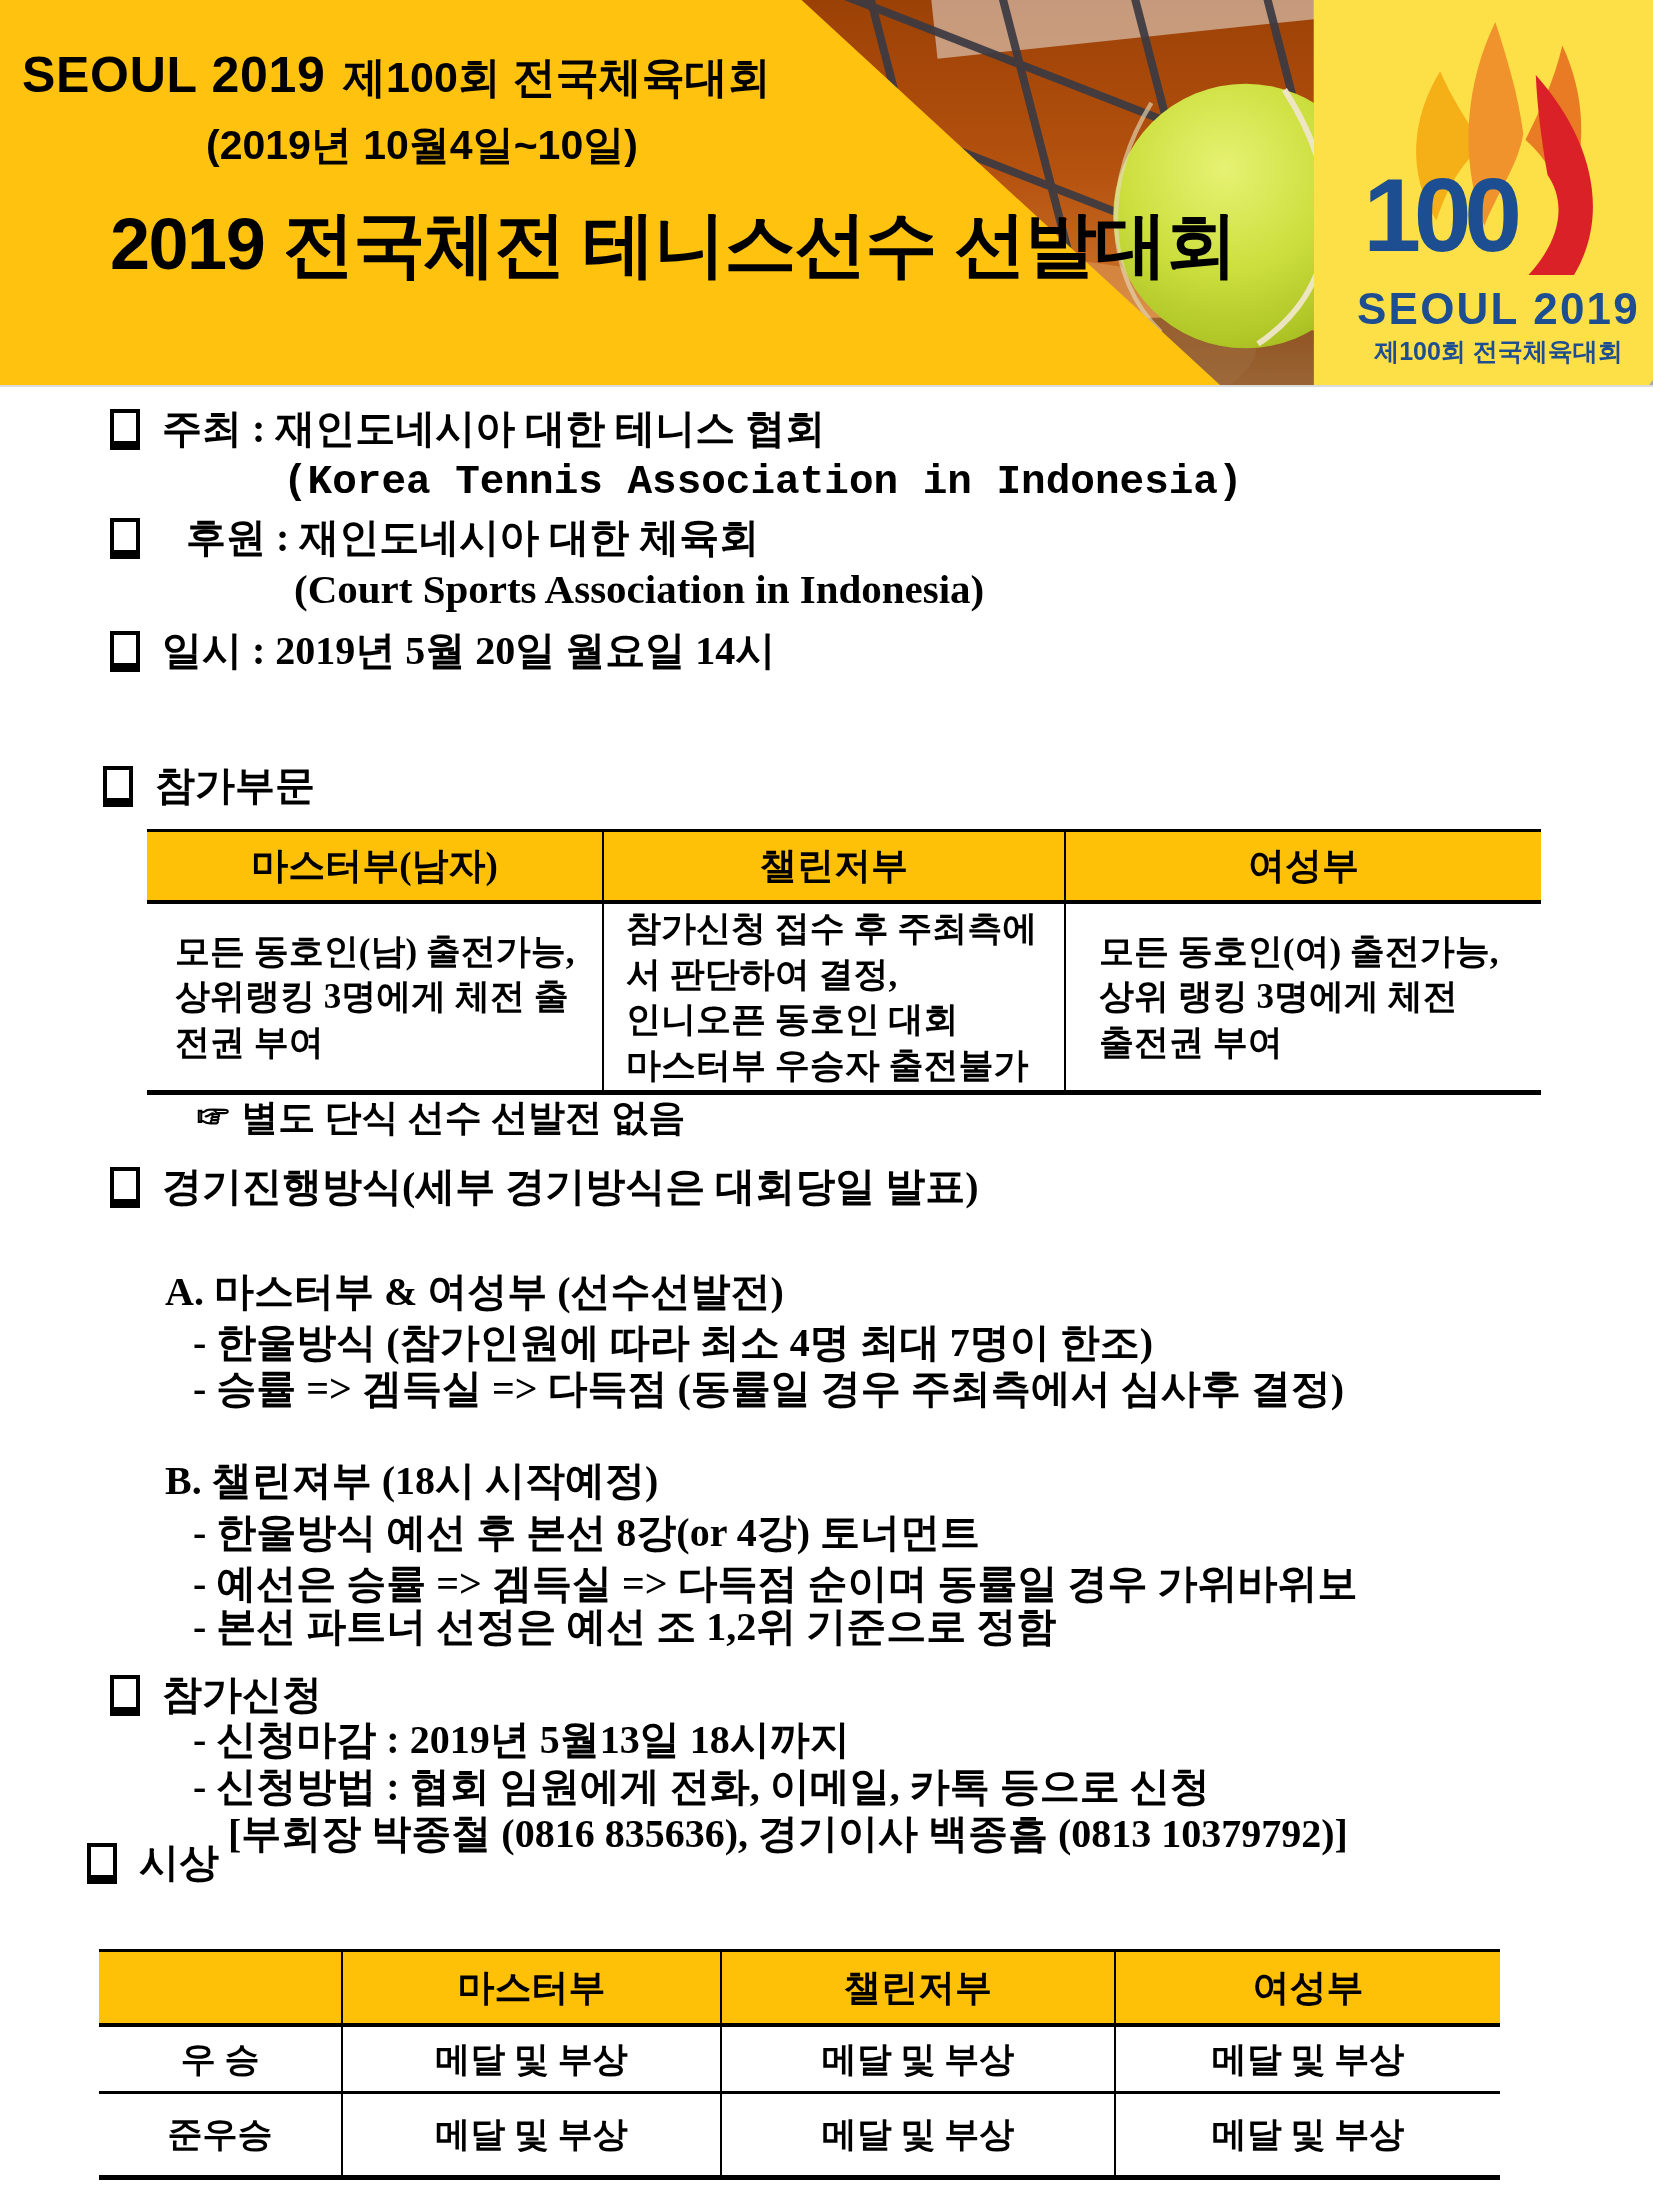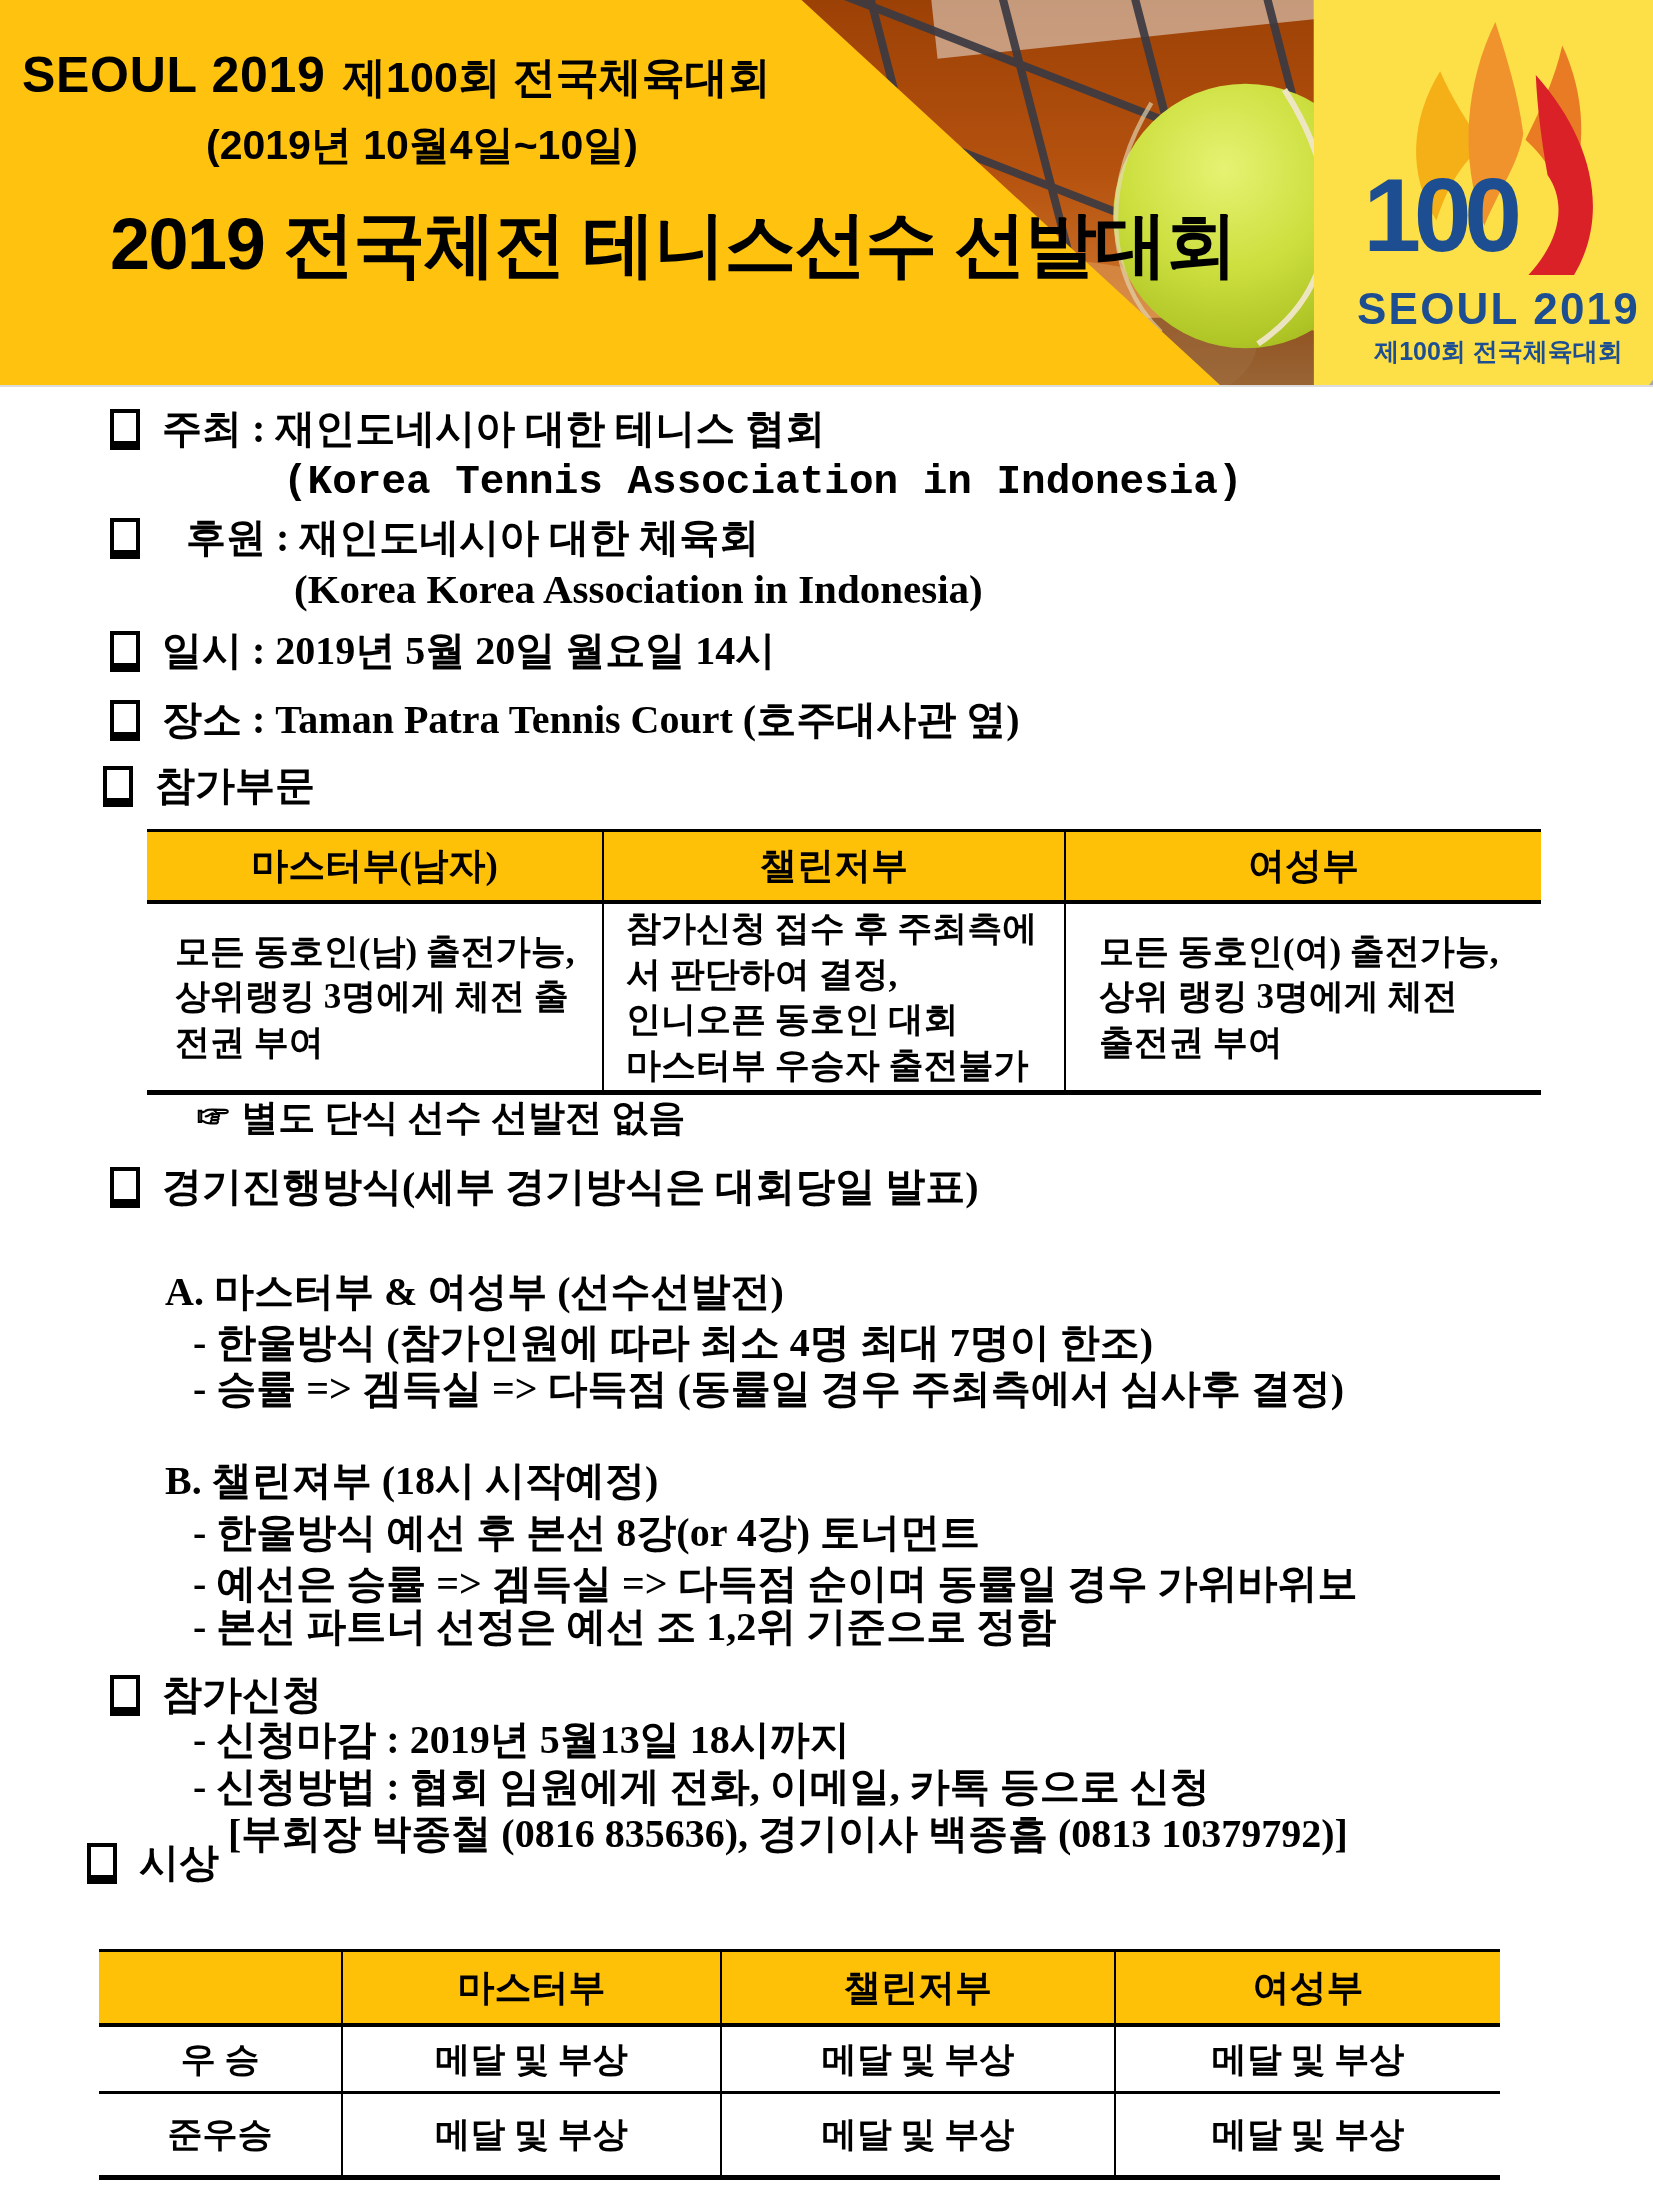--- a/index.html
+++ b/index.html
@@ -143,7 +143,7 @@
     <span class="cbx"></span>
     <span>후원 : 재인도네시아 대한 체육회</span>
   </div>
-  <div class="line en-line" style="left:294px;top:566px;">(Korea Korea Association in Indonesia)</div>
+  <div class="line en-line" style="left:294px;top:566px;">(Court Sports Association in Indonesia)</div>
 
   <div class="line bline" style="left:110px;top:628px;">
     <span class="cbx"></span>

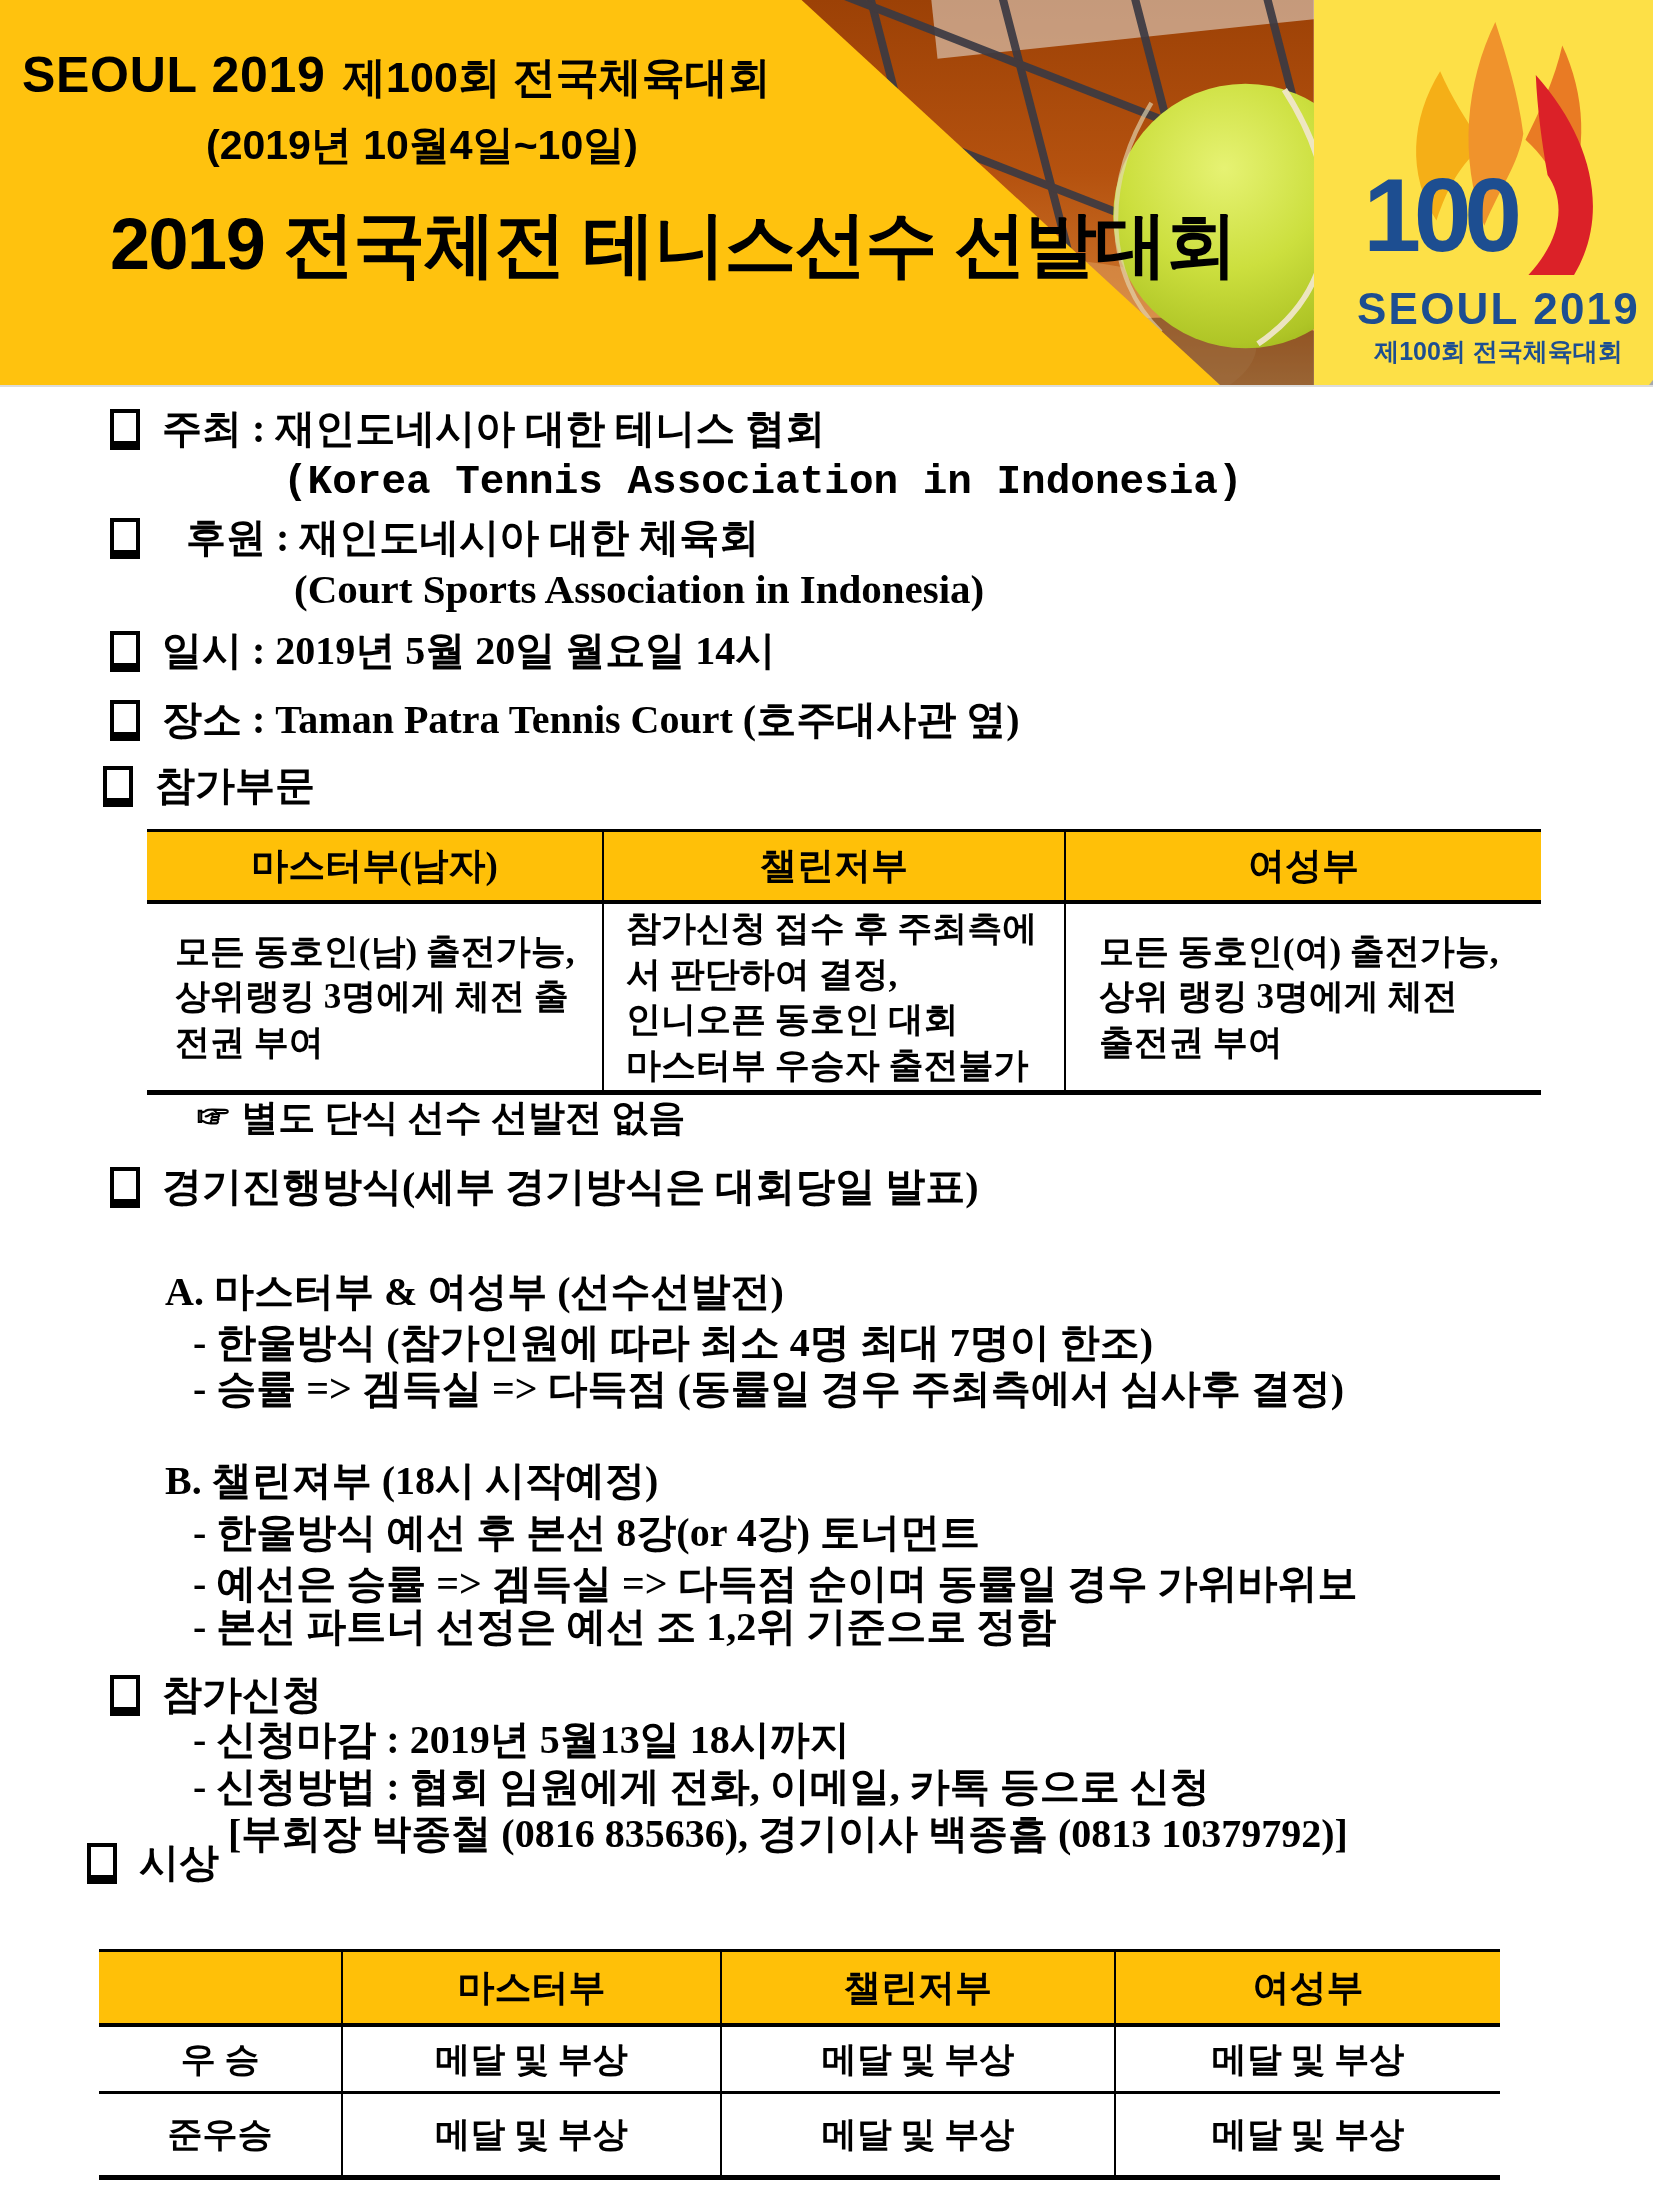--- a/index.html
+++ b/index.html
@@ -150,10 +150,6 @@
     <span>일시 : 2019년 5월 20일 월요일 14시</span>
   </div>
 
-  <div class="line bline" style="left:110px;top:697px;">
-    <span class="cbx"></span>
-    <span>장소 : Taman Patra Tennis Court (호주대사관 옆)</span>
-  </div>
 
   <div class="line bline" style="left:103px;top:763px;">
     <span class="cbx"></span>

